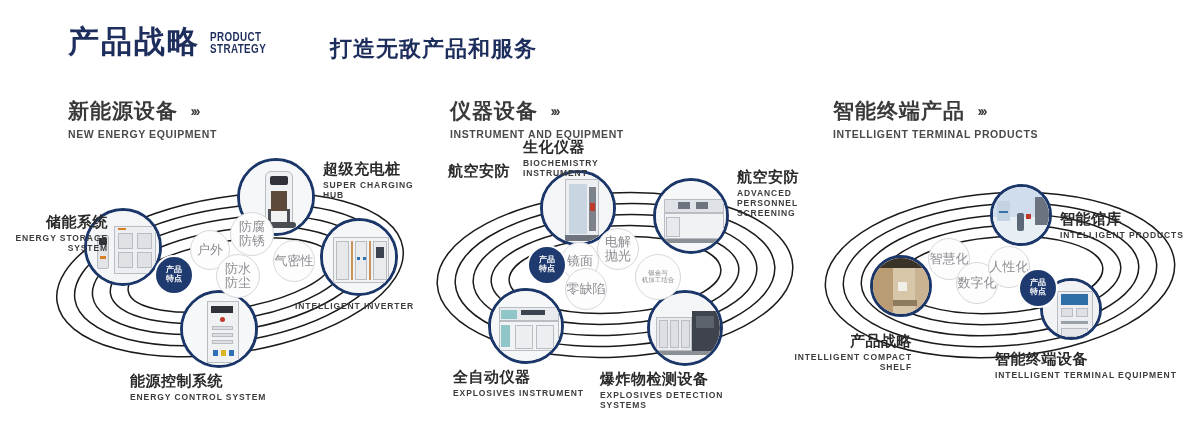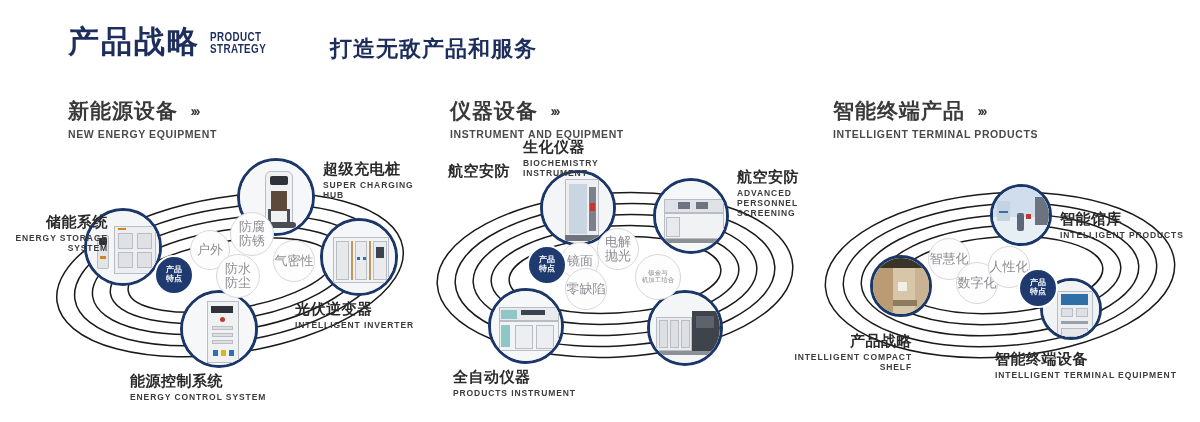--- a/index.html
+++ b/index.html
@@ -154,7 +154,6 @@
       </div>
     </div>
     <div class="lbl c" style="left:265px;top:150px;width:130px;">
-      <div class="cn">光伏逆变器</div>
       <div class="en">INTELLIGENT INVERTER</div>
     </div>
 

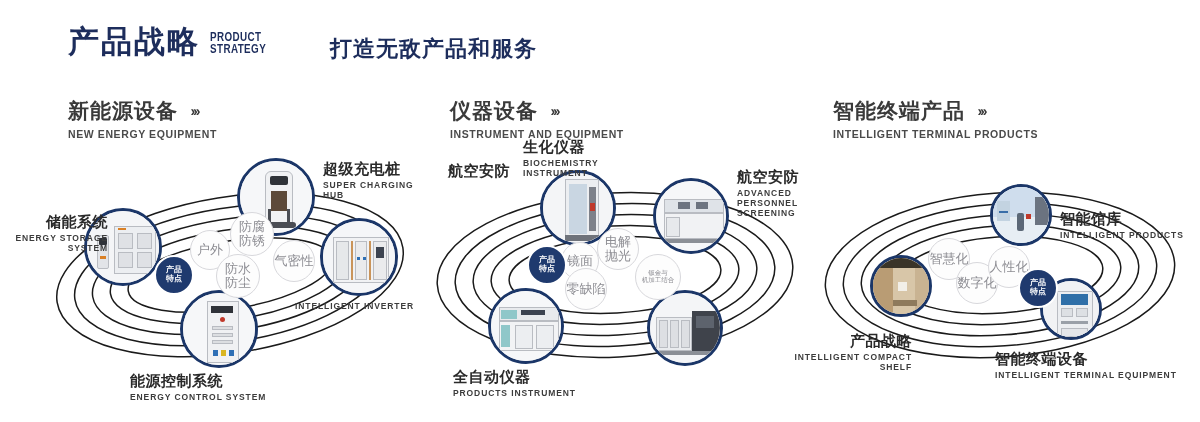--- a/index.html
+++ b/index.html
@@ -267,6 +267,10 @@
         <div class="dark" style="left:6px;top:58px;width:64px;height:4px;background:#8b8f96;"></div>
       </div>
     </div>
+    <div class="lbl c" style="left:185px;top:220px;width:170px;">
+      <div class="cn">爆炸物检测设备</div>
+      <div class="en">EXPLOSIVES DETECTION SYSTEMS</div>
+    </div>
 
     <div class="feat" style="left:146px;top:92px;width:38px;height:38px;">
         <span style="white-space:pre-line;">镜面</span>

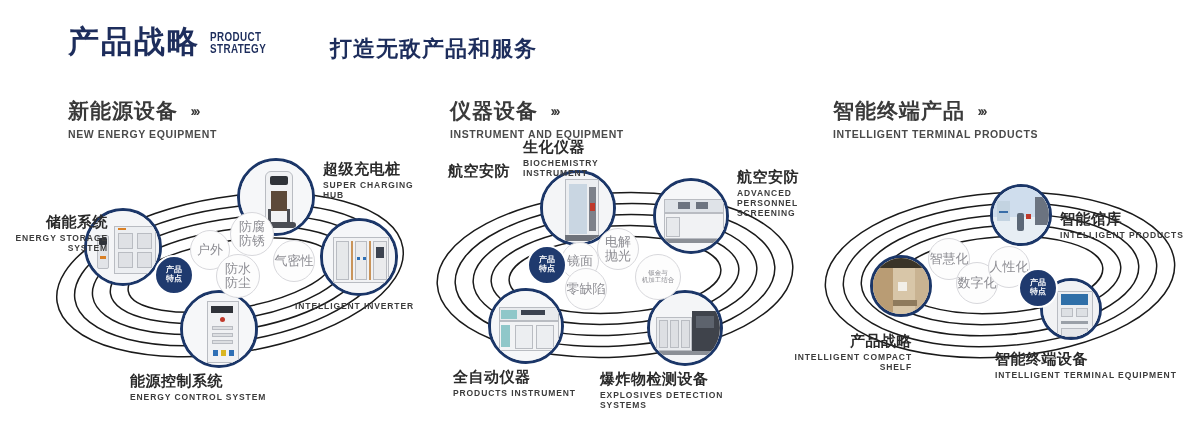--- a/index.html
+++ b/index.html
@@ -253,7 +253,7 @@
     </div>
     <div class="lbl c" style="left:38px;top:218px;width:150px;">
       <div class="cn">全自动仪器</div>
-      <div class="en">PRODUCTS INSTRUMENT</div>
+      <div class="en">EXPLOSIVES INSTRUMENT</div>
     </div>
 
     <div class="node" style="left:232px;top:140px;width:76px;height:76px;">

